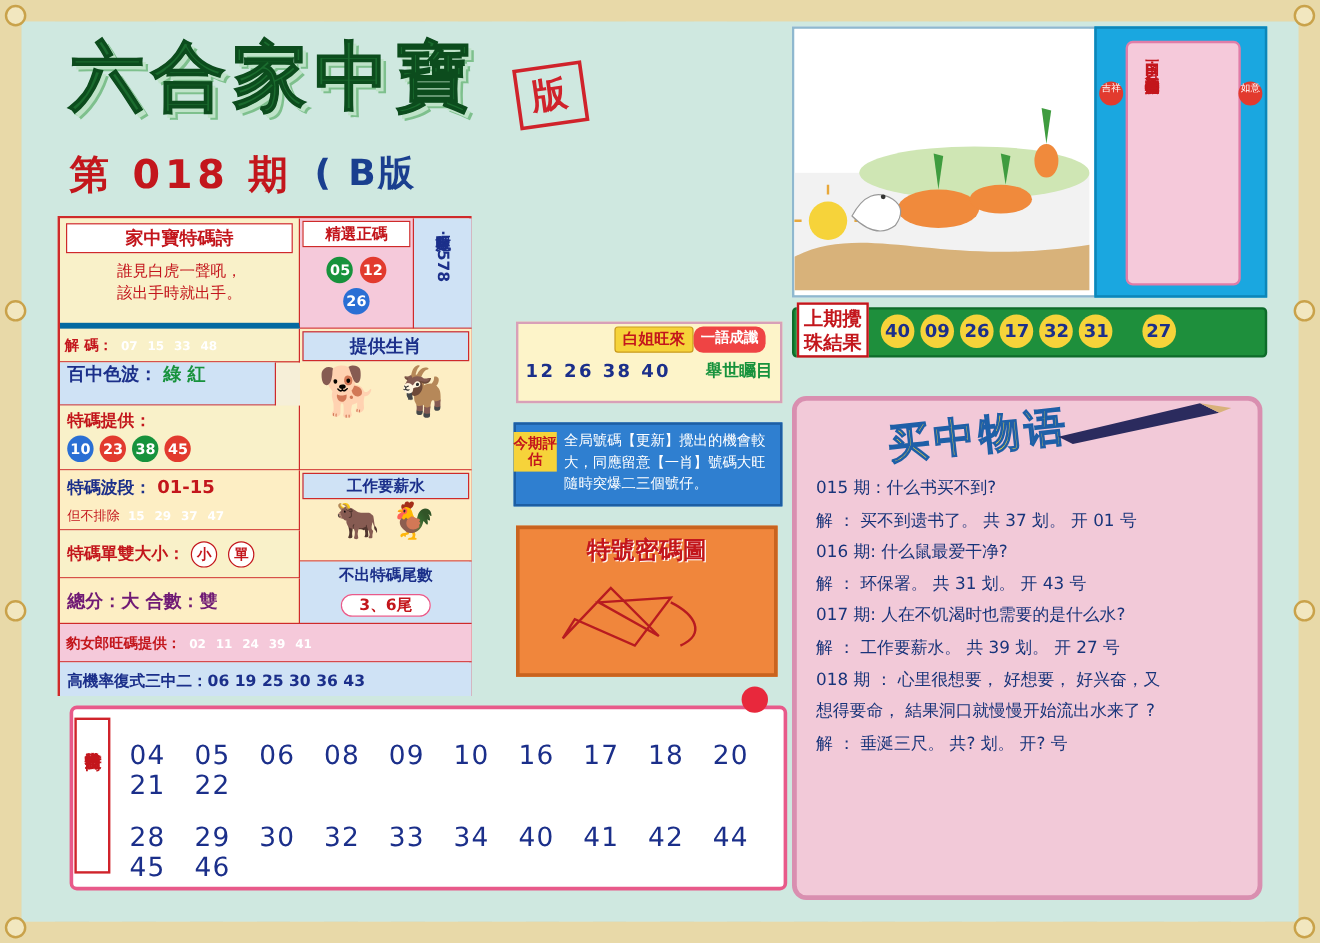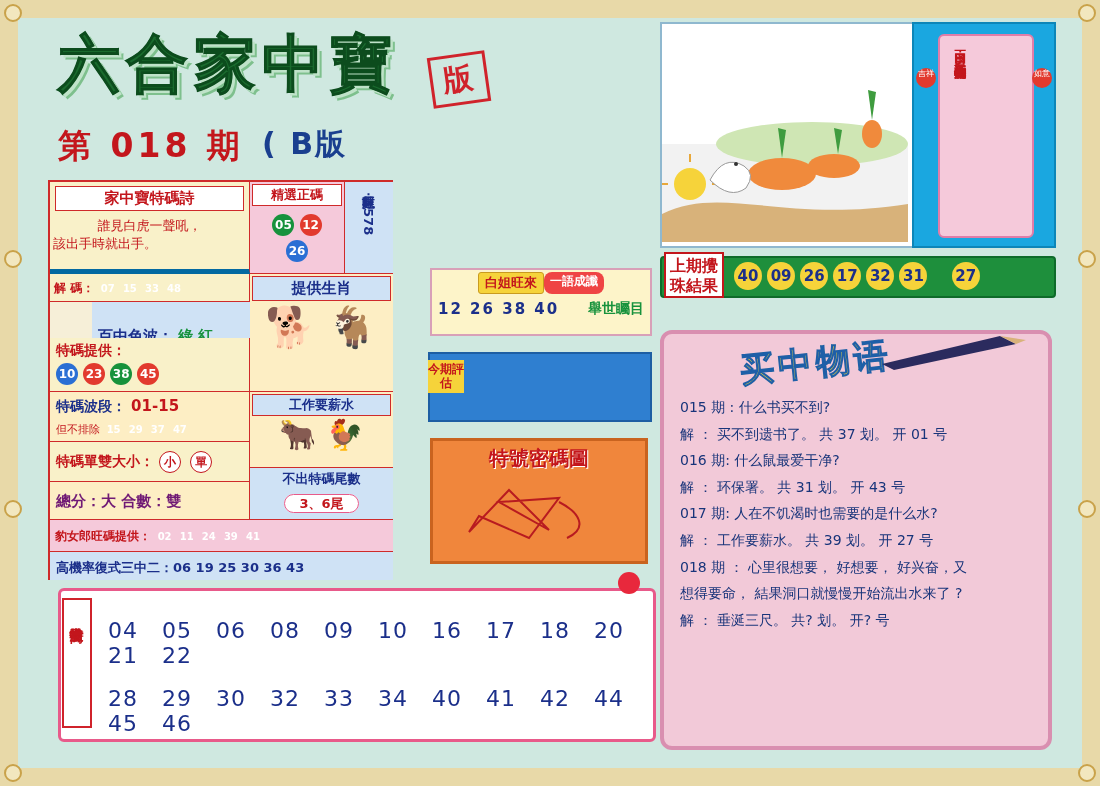--- a/index.html
+++ b/index.html
@@ -164,7 +164,7 @@
   <div style="position:absolute;left:0;top:0;width:200px;height:92px;background:#f9f1c9;border-right:1px solid #cf2a2a;border-bottom:5px solid #0369a1;box-sizing:border-box;padding:3px;">
     <div class="cell-title" style="margin:1px 2px 6px 2px;padding:2px 0;">家中寶特碼詩</div>
     <div style="text-align:center;color:#c3161c;font-size:13px;">誰見白虎一聲吼，</div>
-    <div style="text-align:left;color:#c3161c;font-size:13px;">該出手時就出手。</div>
+    <div style="text-align:center;color:#c3161c;font-size:13px;">該出手時就出手。</div>
   </div>
 
   <div style="position:absolute;left:200px;top:0;width:95px;height:92px;background:#f5c9da;border-right:1px solid #cf2a2a;border-bottom:1px solid #cf2a2a;box-sizing:border-box;padding:2px;">

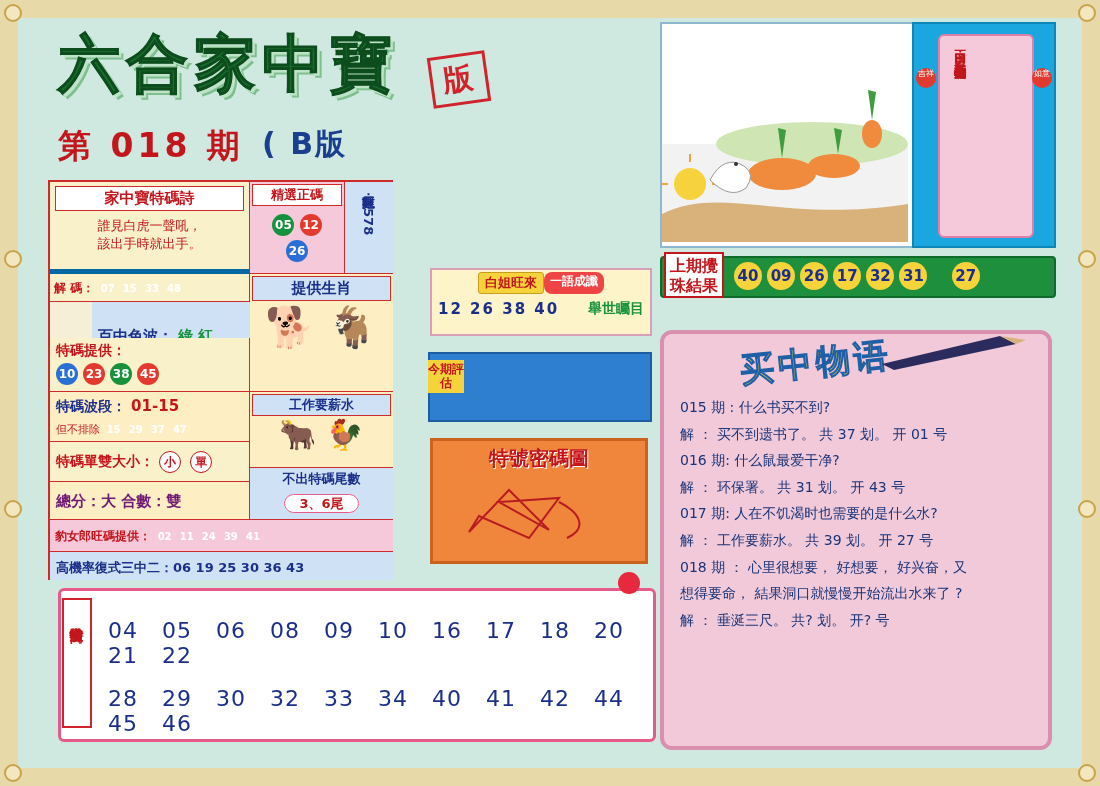--- a/index.html
+++ b/index.html
@@ -259,7 +259,7 @@
 </div>
 
 <div class="mid-box1">
-  <div style="display:flex;justify-content:center;padding:2px 0;">
+  <div style="display:flex;justify-content:flex-end;padding:2px 12px;">
     <span style="background:#f6d33a;border:1px solid #c99b1f;color:#c3161c;font-weight:bold;font-size:13px;padding:1px 6px;border-radius:3px;">白姐旺來</span>
     <span style="background:#ef4444;color:#fff;font-weight:bold;font-size:12px;padding:1px 6px;border-radius:8px;">一語成讖</span>
   </div>

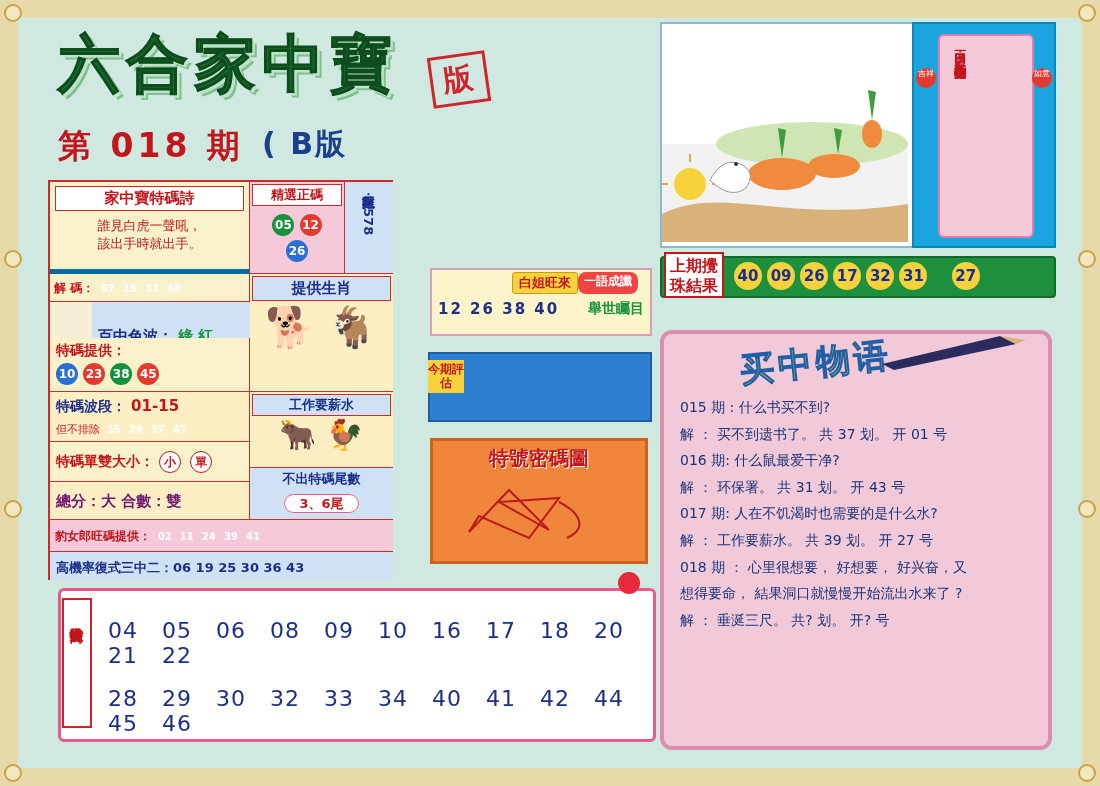--- a/index.html
+++ b/index.html
@@ -190,7 +190,7 @@
     <span class="small-ball red">48</span>
   </div>
 
-  <div style="position:absolute;left:0;top:120px;width:180px;height:36px;background:#cfe2f5;border-right:1px solid #cf2a2a;border-bottom:1px solid #cf2a2a;box-sizing:border-box;padding:24px 6px;margin-left:42px;">
+  <div style="position:absolute;left:0;top:120px;width:180px;height:36px;background:#cfe2f5;border-right:1px solid #cf2a2a;border-bottom:1px solid #cf2a2a;box-sizing:border-box;padding:0 6px;">
     <span style="font-size:15px;font-weight:bold;color:#1b2f8a;">百中色波：</span>
     <span style="font-size:15px;font-weight:bold;color:#17923c;">綠 紅</span>
   </div>

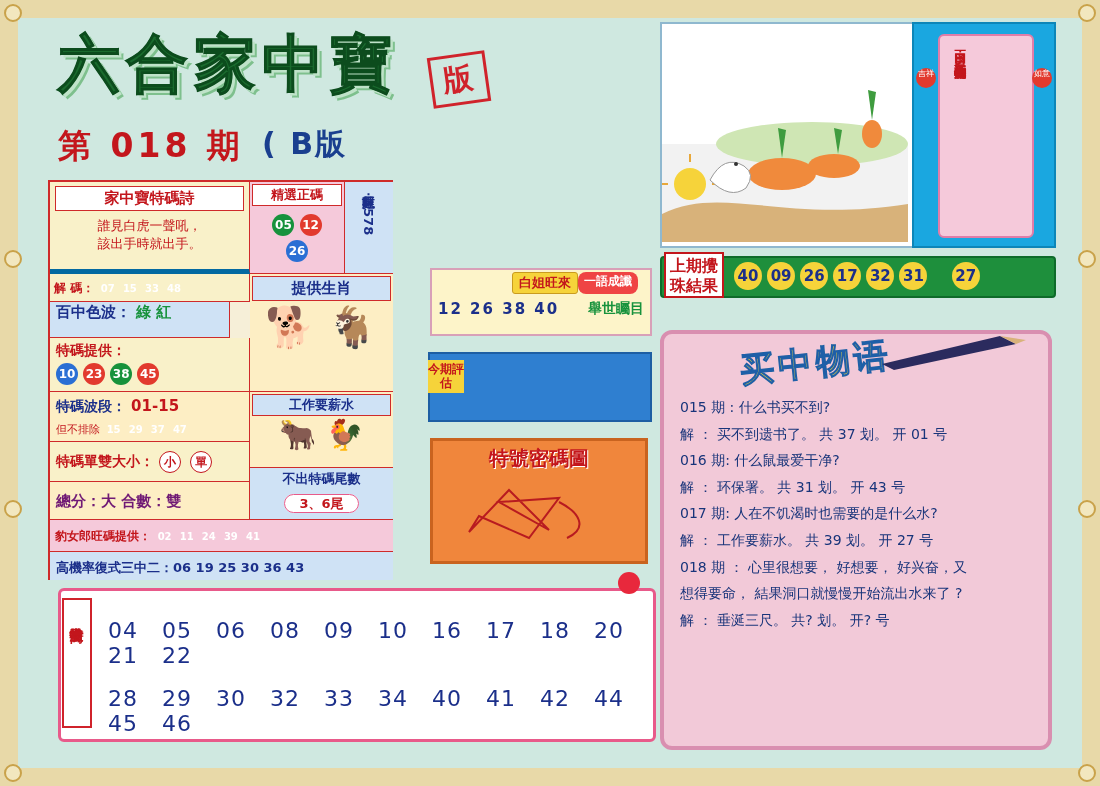--- a/index.html
+++ b/index.html
@@ -271,6 +271,7 @@
 
 <div class="mid-box2">
   <div style="position:absolute;left:-2px;top:6px;width:36px;background:#f6d33a;color:#c3161c;font-size:12px;font-weight:bold;text-align:center;line-height:1.2;padding:2px 0;">今期評估</div>
+  <div style="margin-left:40px;padding:4px 6px 0 0;color:#fff;font-size:12px;line-height:1.5;">全局號碼【更新】攪出的機會較大，同應留意【一肖】號碼大旺隨時突爆二三個號仔。</div>
 </div>
 
 <div class="mid-box3">

